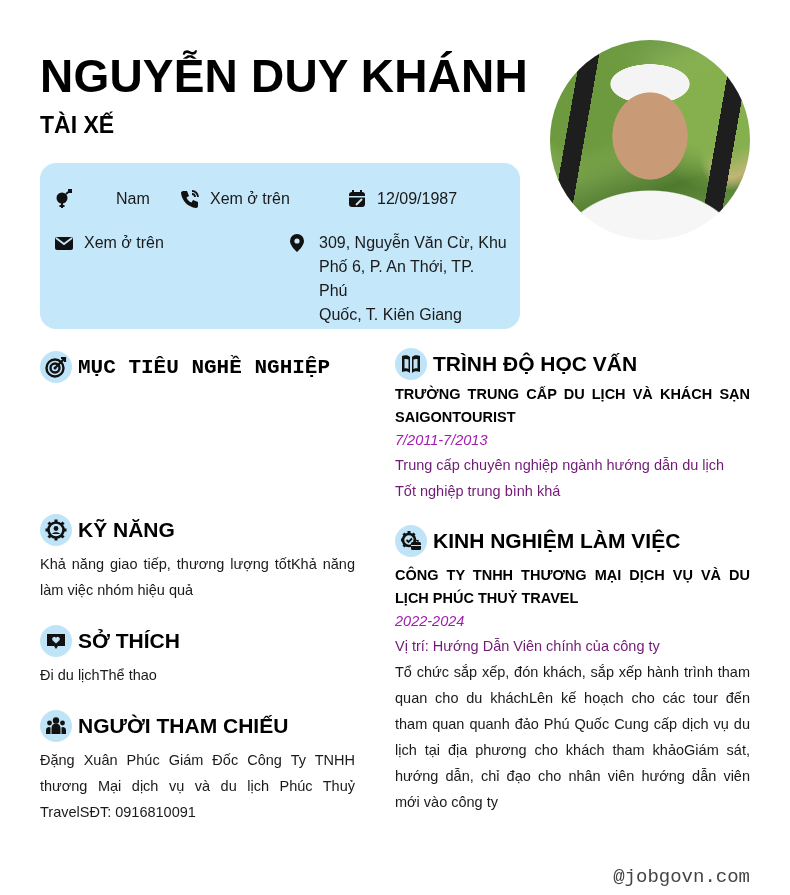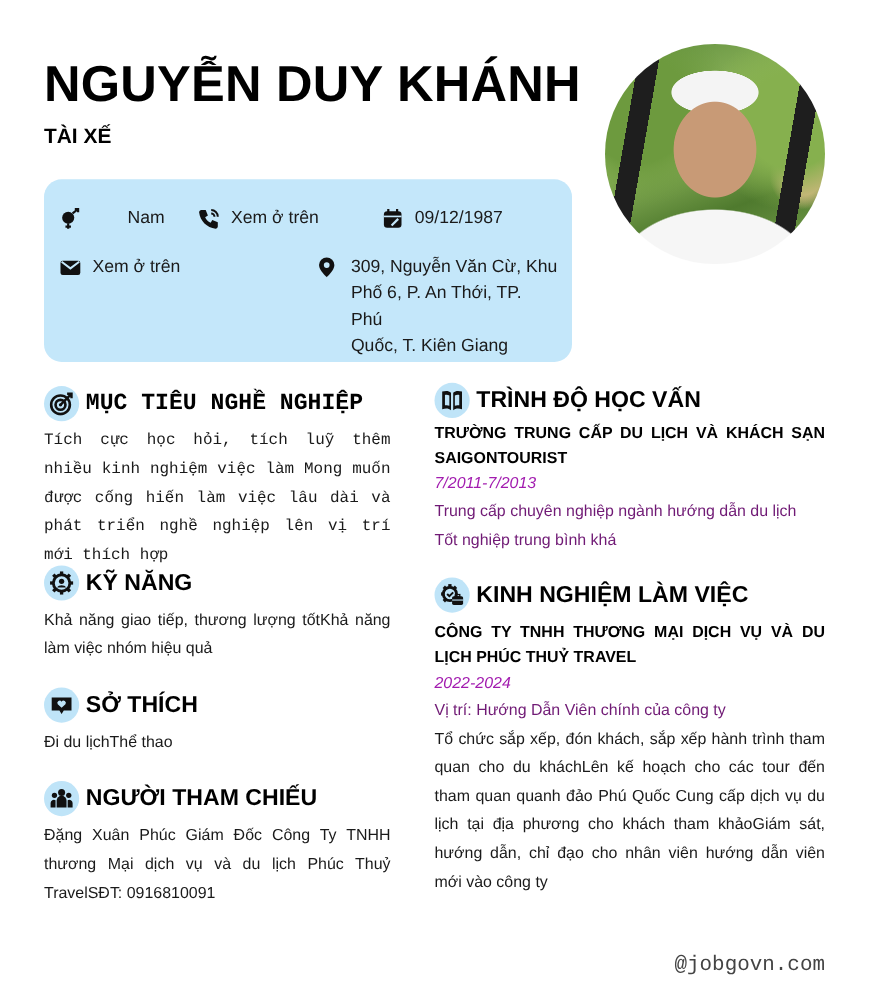--- a/index.html
+++ b/index.html
@@ -9,7 +9,7 @@
     .page { position: absolute; left: 0; top: 0; width: 790px; height: 895px; }
 
     .name { position: absolute; left: 40px; top: 50px; font-size: 46px; font-weight: 700; letter-spacing: 0.2px; color: #000; line-height: 52px; white-space: nowrap; }
-    .job-title { position: absolute; left: 40px; top: 112px; font-size: 19px; font-weight: 700; color: #000; line-height: 26px; }
+    .job-title { position: absolute; left: 40px; top: 112px; font-size: 23px; font-weight: 700; color: #000; line-height: 26px; }
 
     .avatar { position: absolute; left: 550px; top: 40px; width: 200px; height: 200px; border-radius: 50%; overflow: hidden;
       background:

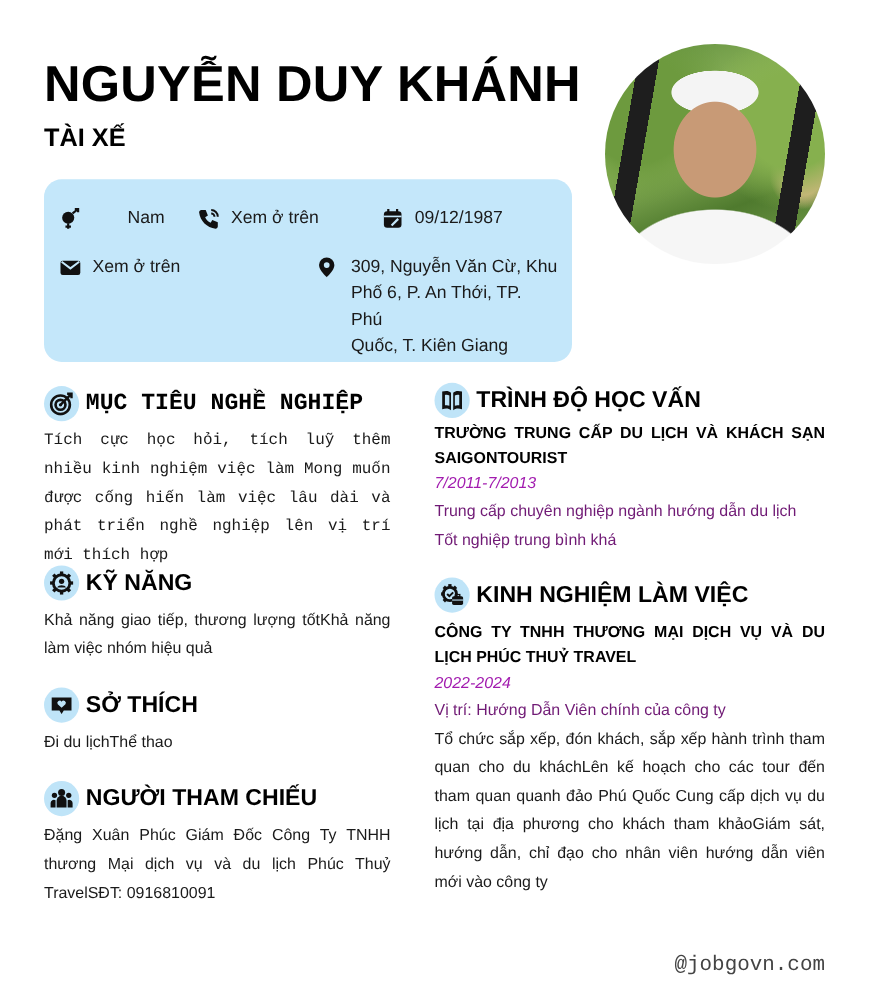--- a/index.html
+++ b/index.html
@@ -83,7 +83,7 @@
             <path d="M9 16l6-6" stroke="#c4e7fa" stroke-width="2"></path>
           </svg>
       </span>
-      <span>09/12/1987</span>
+      <span>12/09/1987</span>
     </div>
     <div class="info-item" style="left:14px; top:68px;">
       <span class="icon">

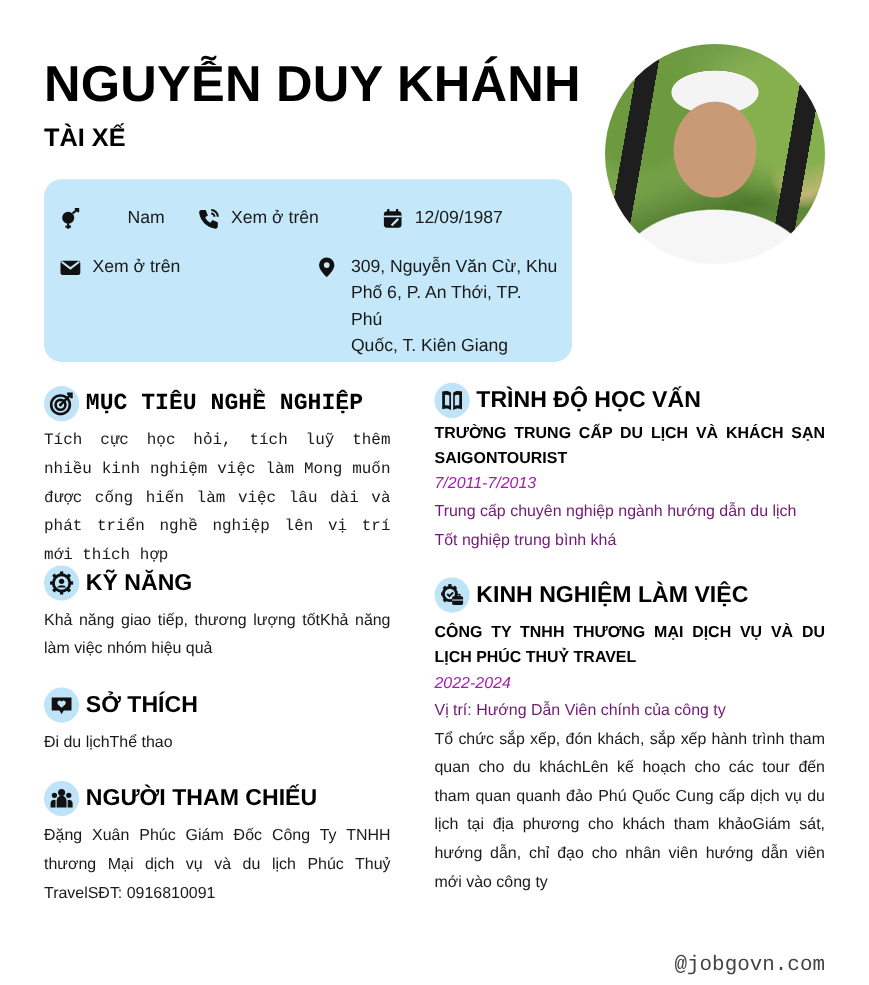--- a/index.html
+++ b/index.html
@@ -121,7 +121,6 @@
       </span>
       <span class="section-title">MỤC TIÊU NGHỀ NGHIỆP</span>
     </div>
-    <div class="section-body" style="margin-top:4px;">Tích cực học hỏi, tích luỹ thêm nhiều kinh nghiệm việc làm Mong muốn được cống hiến làm việc lâu dài và phát triển nghề nghiệp lên vị trí mới thích hợp</div>
   </div>
 
   <div class="section" style="left:40px; top:513px; width:315px;">

